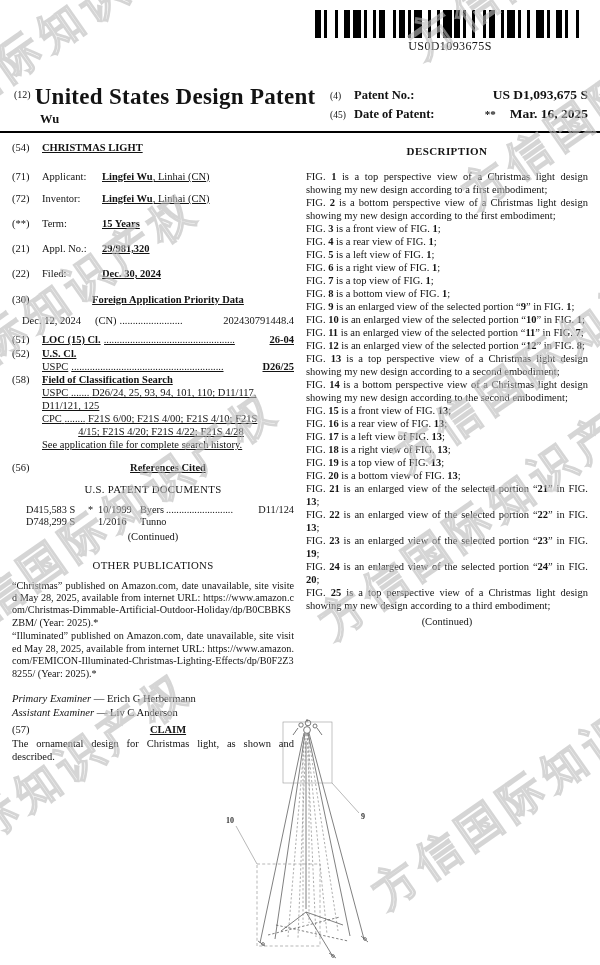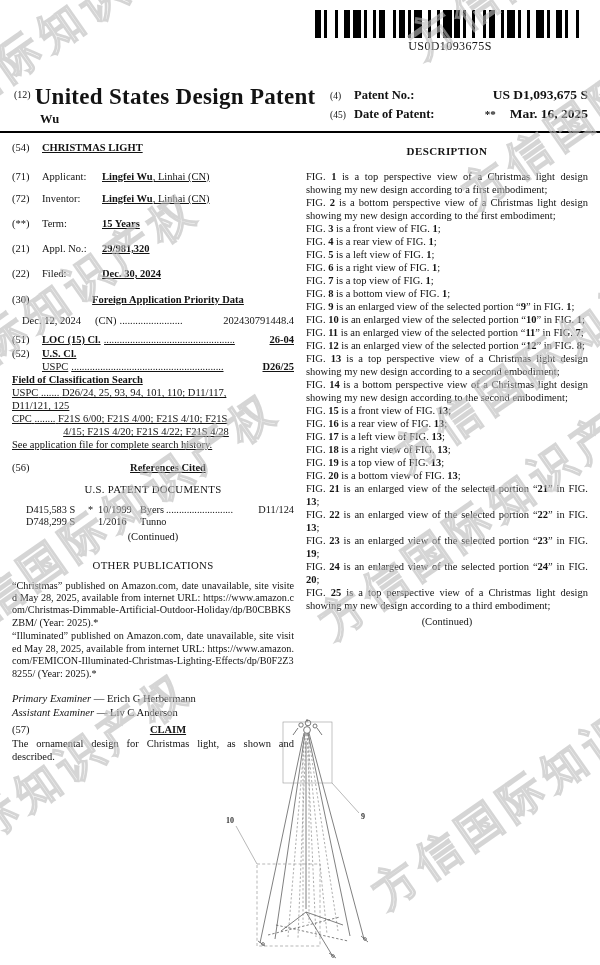--- a/index.html
+++ b/index.html
@@ -219,6 +219,7 @@
       </div>
 
       <div class="brow" style="margin-bottom:10px;">
+        <span class="bnum">(58)</span>
         <span class="bcontent">
           <span class="bold">Field of Classification Search</span>
           <span class="fxrow"><span>USPC</span>&nbsp;<span>.......</span>&nbsp;<span>D26/24, 25, 93, 94, 101, 110; D11/117,</span></span>

